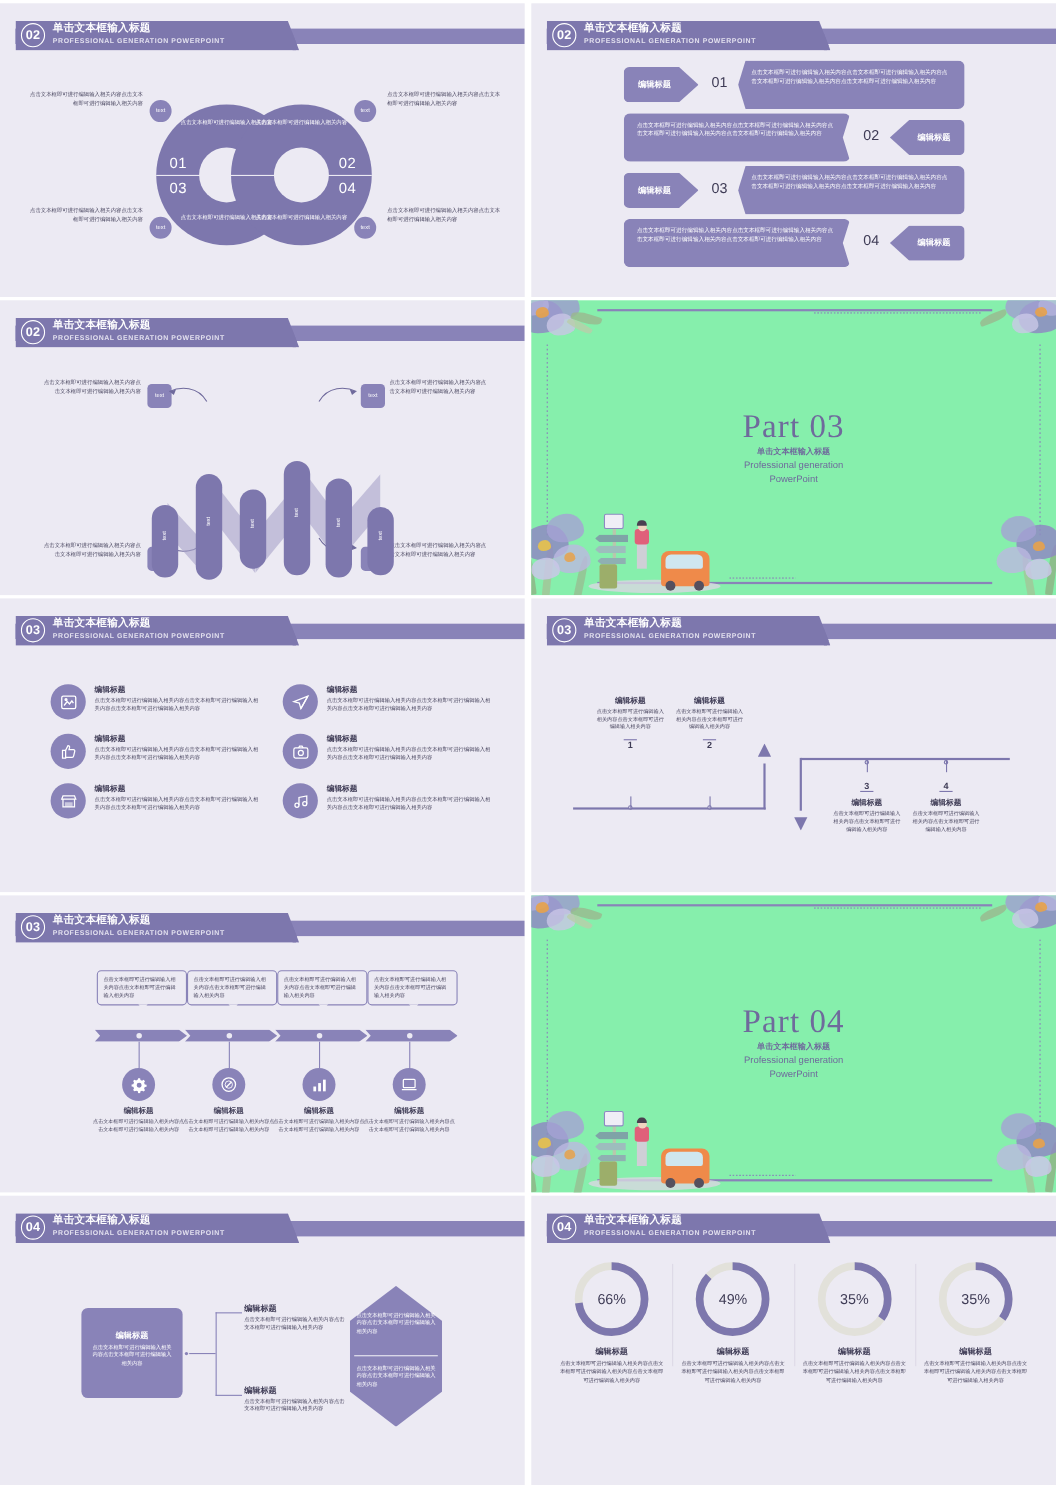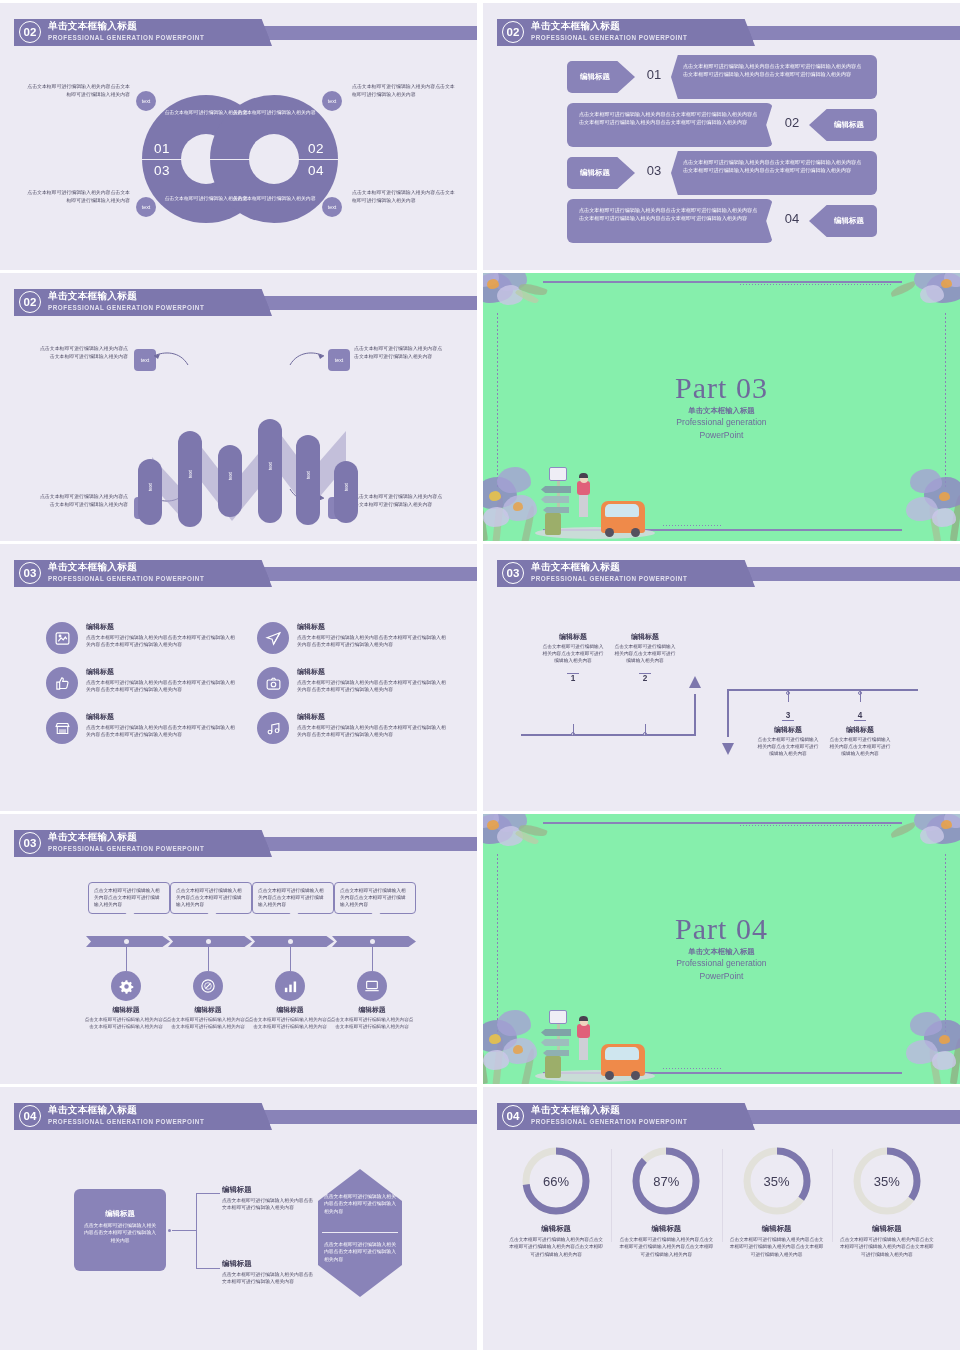--- a/index.html
+++ b/index.html
@@ -816,7 +816,7 @@
             <circle cx="36" cy="36" r="30" fill="none" stroke="#e2e1da" stroke-width="7"></circle>
             <circle class="arc" cx="36" cy="36" r="30" fill="none" stroke="#7d77ad" stroke-width="7" stroke-linecap="butt" stroke-dasharray="163.9911365173872 188.49555921538757"></circle>
           </svg>
-          <div class="dval">87%</div>
+          <div class="dval">49%</div>
         </div>
         <h4>编辑标题</h4>
         <p>点击文本框即可进行编辑输入相关内容点击文本框即可进行编辑输入相关内容点击文本框即可进行编辑输入相关内容</p>

